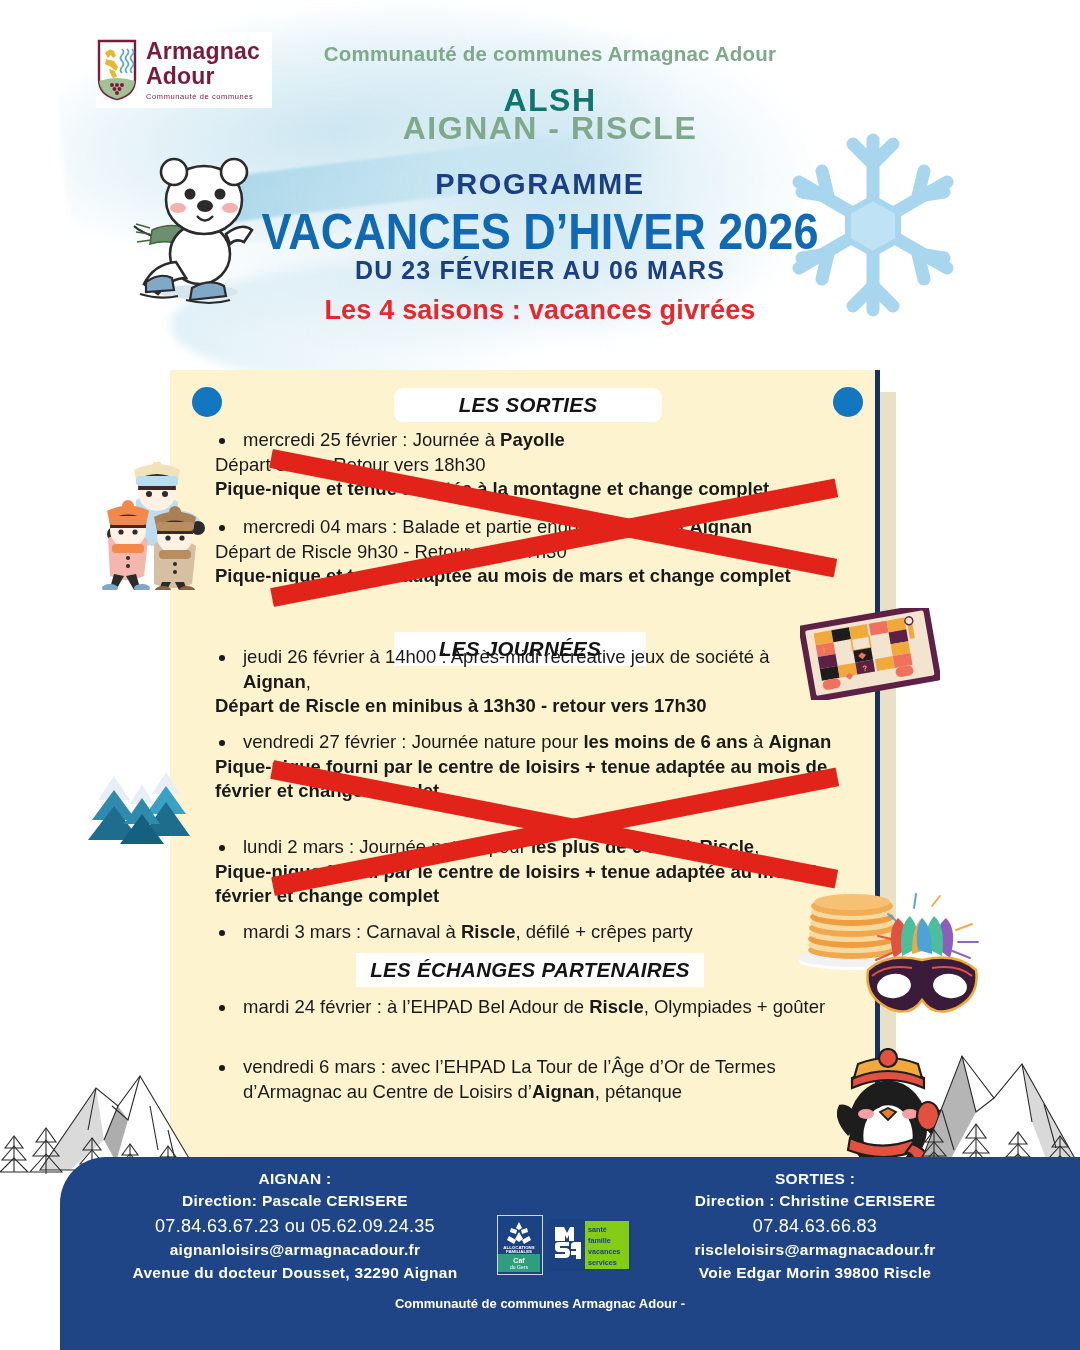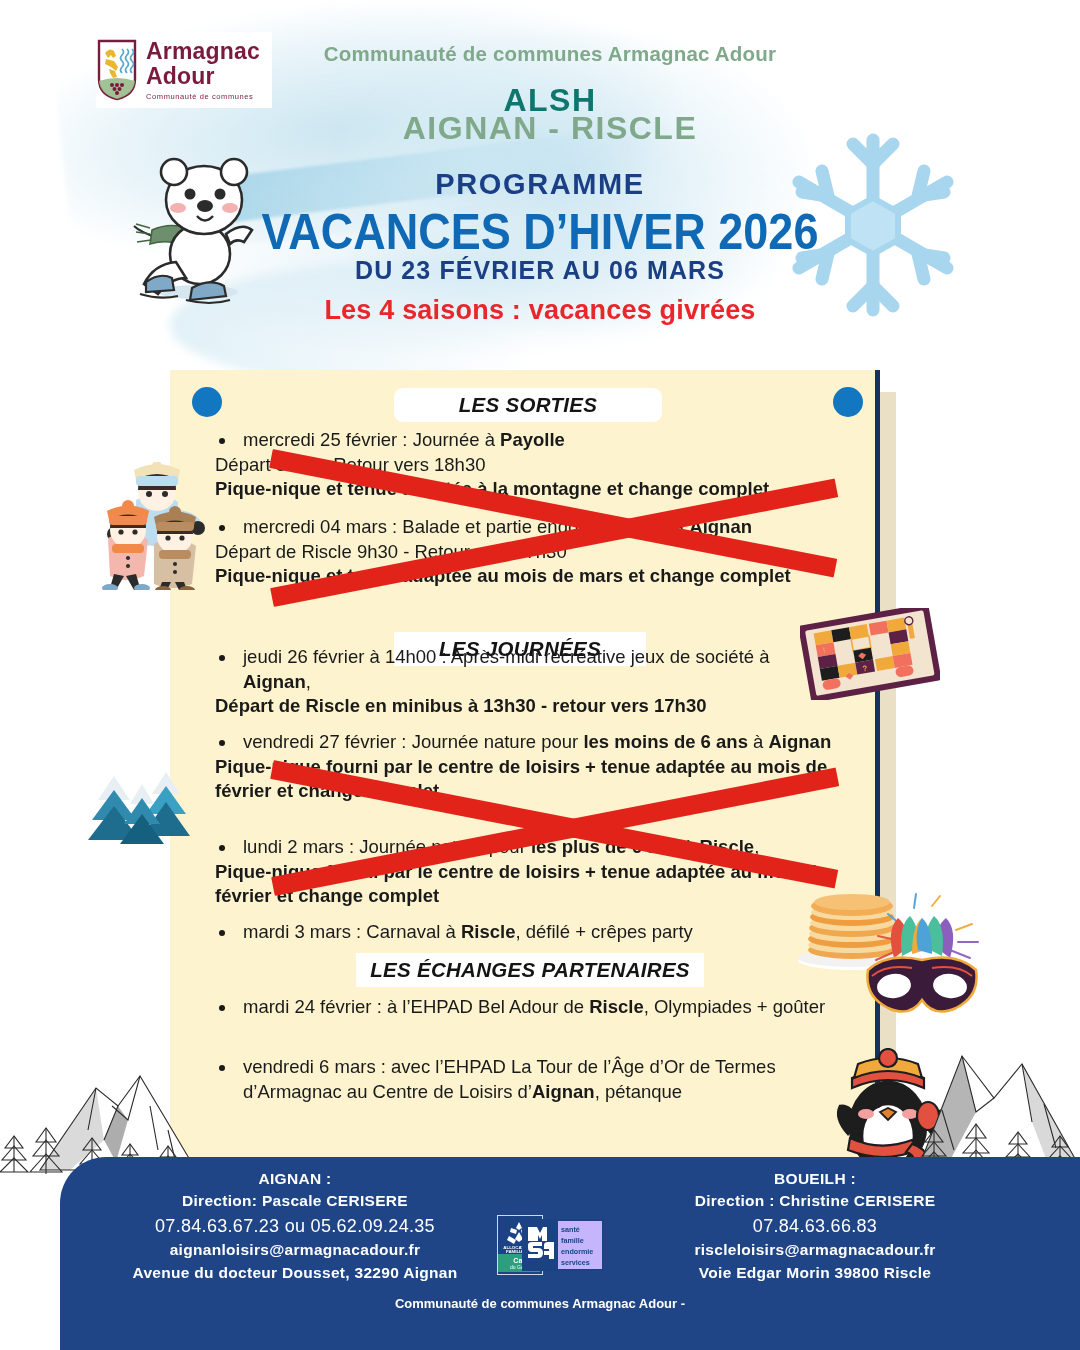--- a/index.html
+++ b/index.html
@@ -595,7 +595,7 @@
   </div>
 
   <div class="fcol fb">
-    <div class="t">BOUEILH :</div>
+    <div class="t">SORTIES :</div>
     <div class="t">Direction : Christine CERISERE</div>
     <div class="p">07.84.63.66.83</div>
     <div class="t">riscleloisirs@armagnacadour.fr</div>

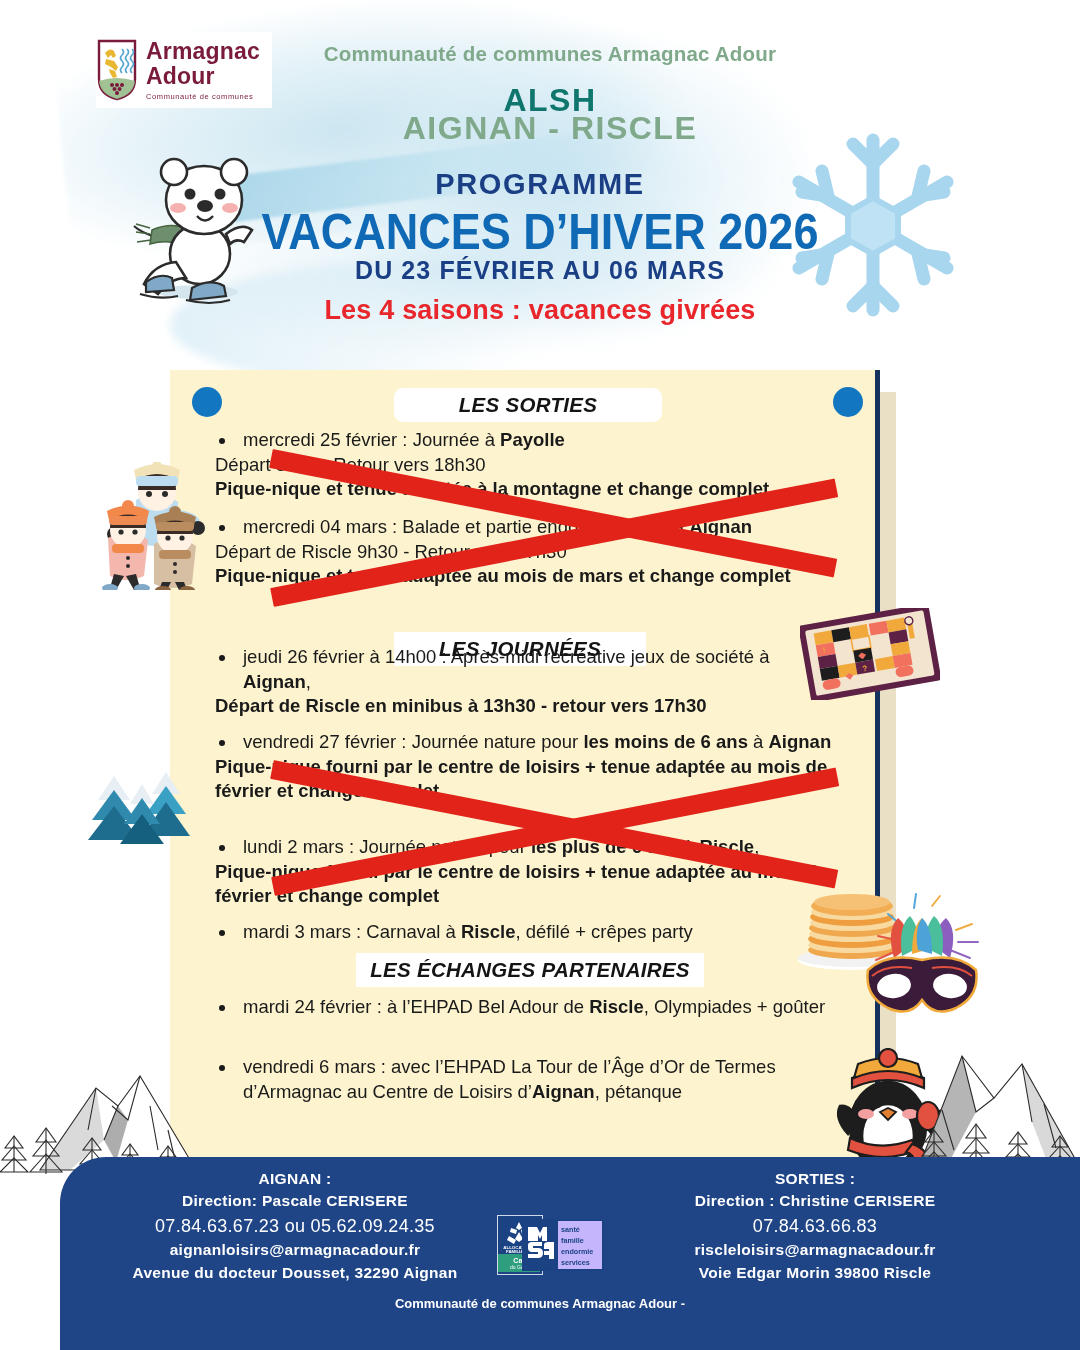--- a/index.html
+++ b/index.html
@@ -104,7 +104,7 @@
     color:#fff;font-size:13px;font-weight:bold;line-height:1.6;}
   .caf{position:absolute;left:497px;top:1215px;width:44px;height:58px;background:#1b4283;
        border:1px solid #cfd9ea;}
-  .msa{position:absolute;left:522px;top:1219px;width:78px;height:48px;background:#c4b5fd;
+  .msa{position:absolute;left:549px;top:1219px;width:78px;height:48px;background:#84cc16;
        border:2px solid #1b4283;display:flex;}
   .msa .m{width:34px;background:#1b4283;}
   .msa .words{flex:1;font-size:7.2px;color:#1b4283;font-weight:bold;line-height:1.55;padding:3px 0 0 3px;}

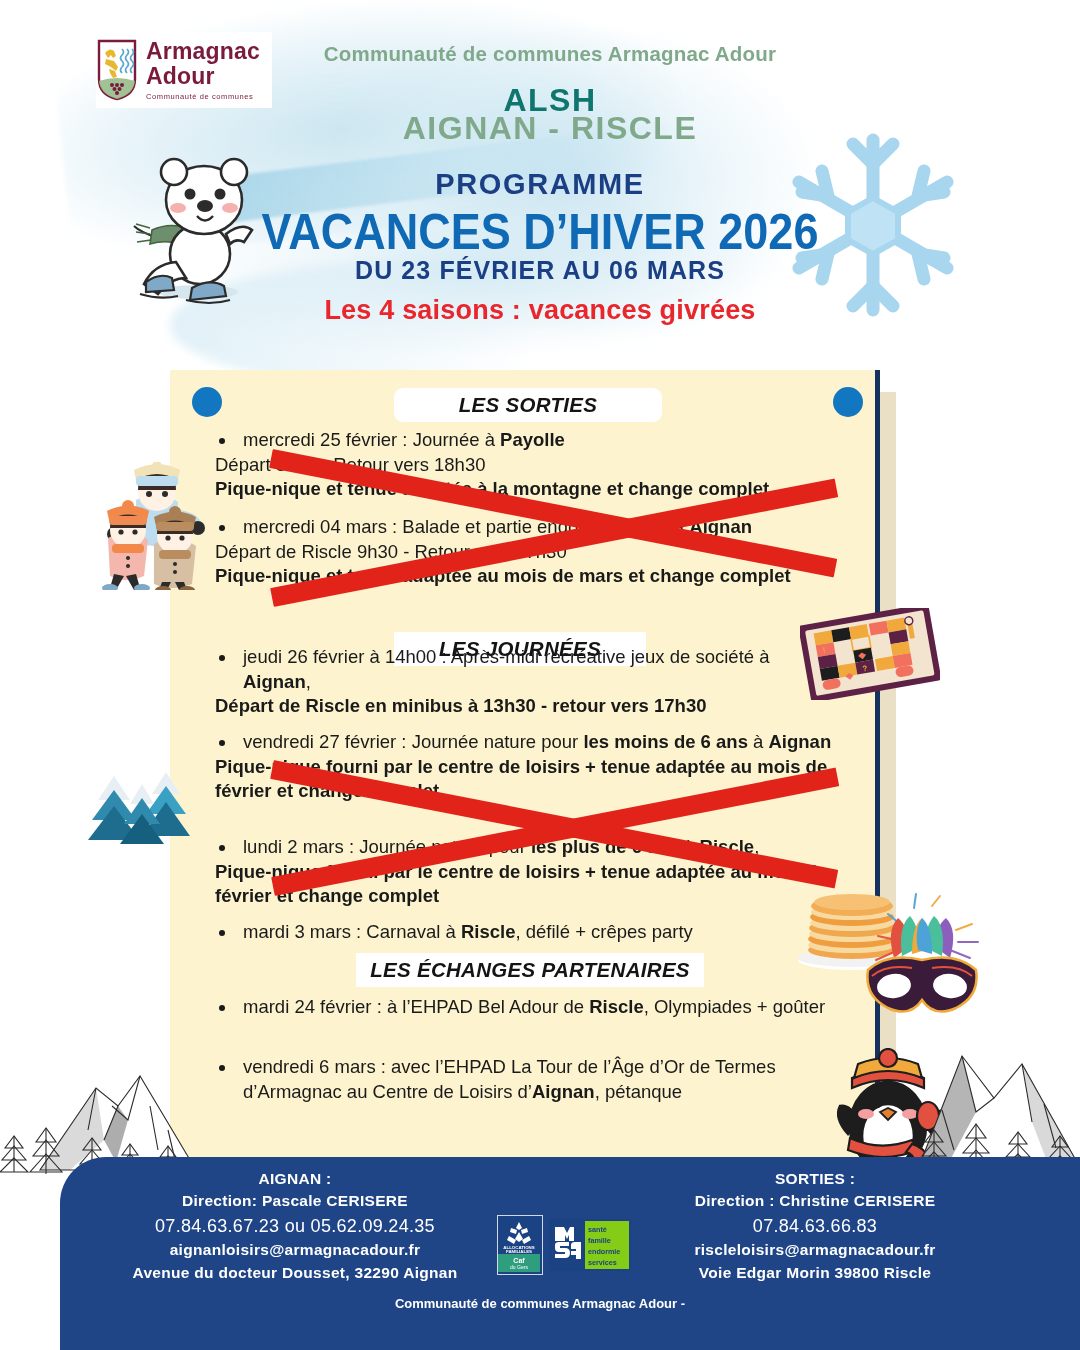--- a/index.html
+++ b/index.html
@@ -635,7 +635,7 @@
     <div class="words">
       <div>santé</div>
       <div>famille</div>
-      <div>endormie</div>
+      <div>vacances</div>
       <div>services</div>
     </div>
   </div>

